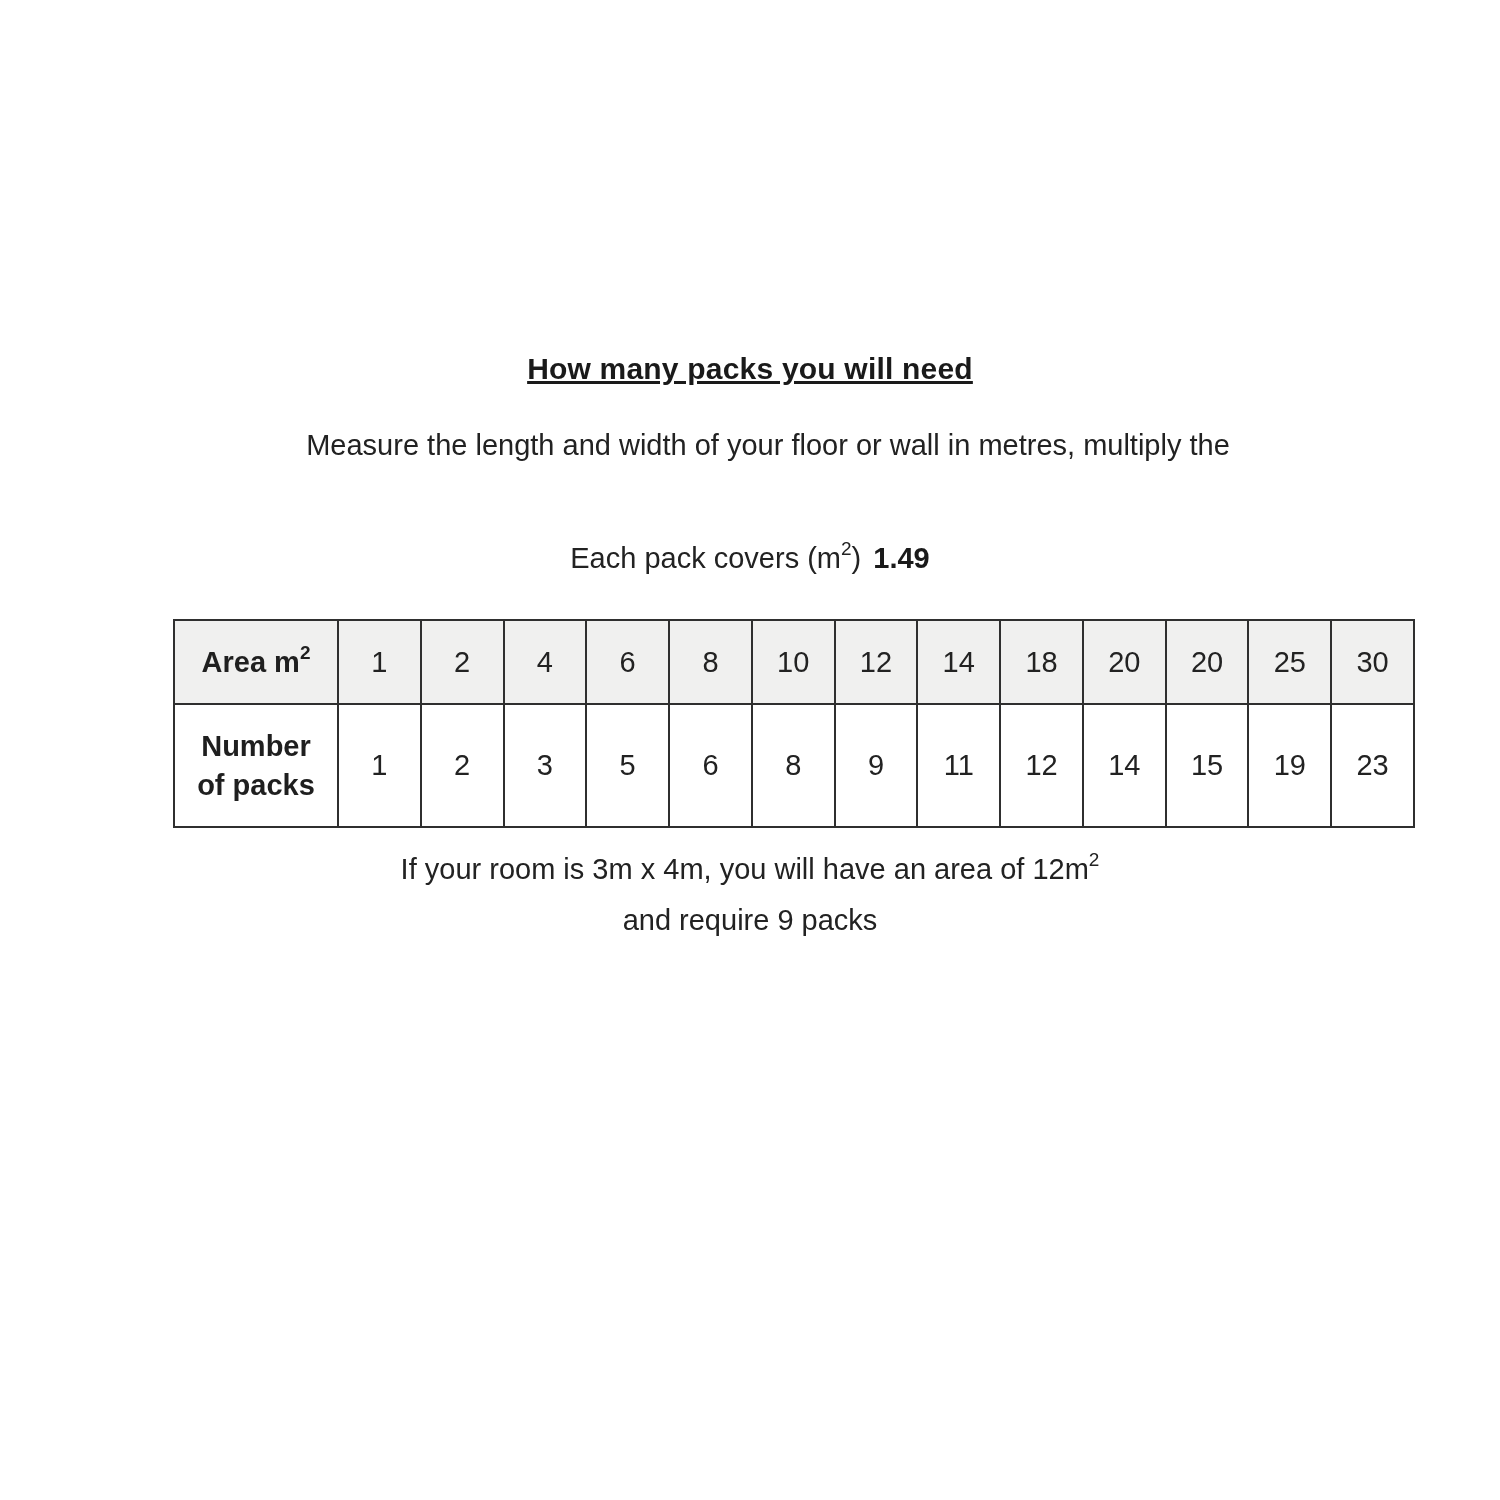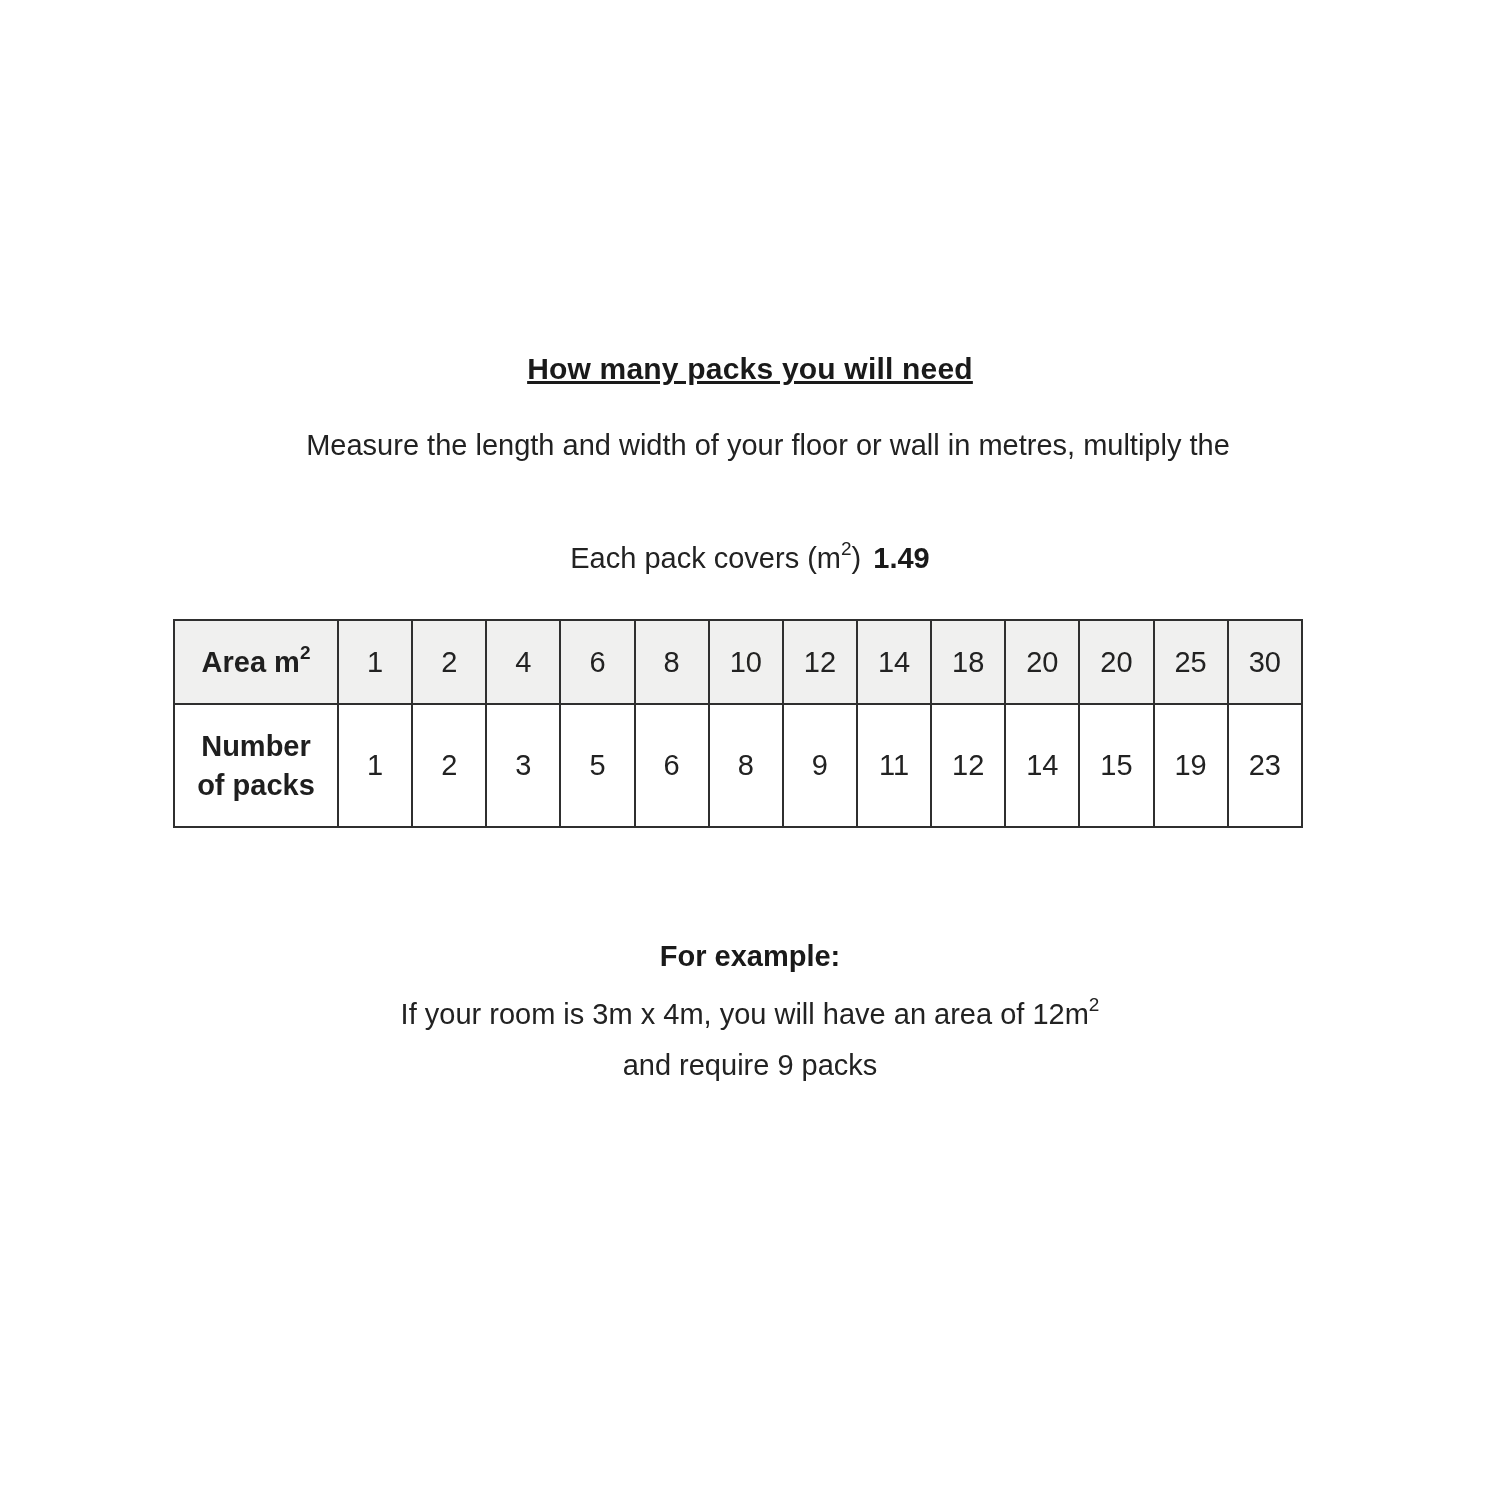--- a/index.html
+++ b/index.html
@@ -56,7 +56,7 @@
   table.packs {
     margin-left: 173px;
     margin-top: 44px;
-    width: 1130px;
+    width: 1242px;
     border-collapse: collapse;
     table-layout: fixed;
     font-size: 29px;

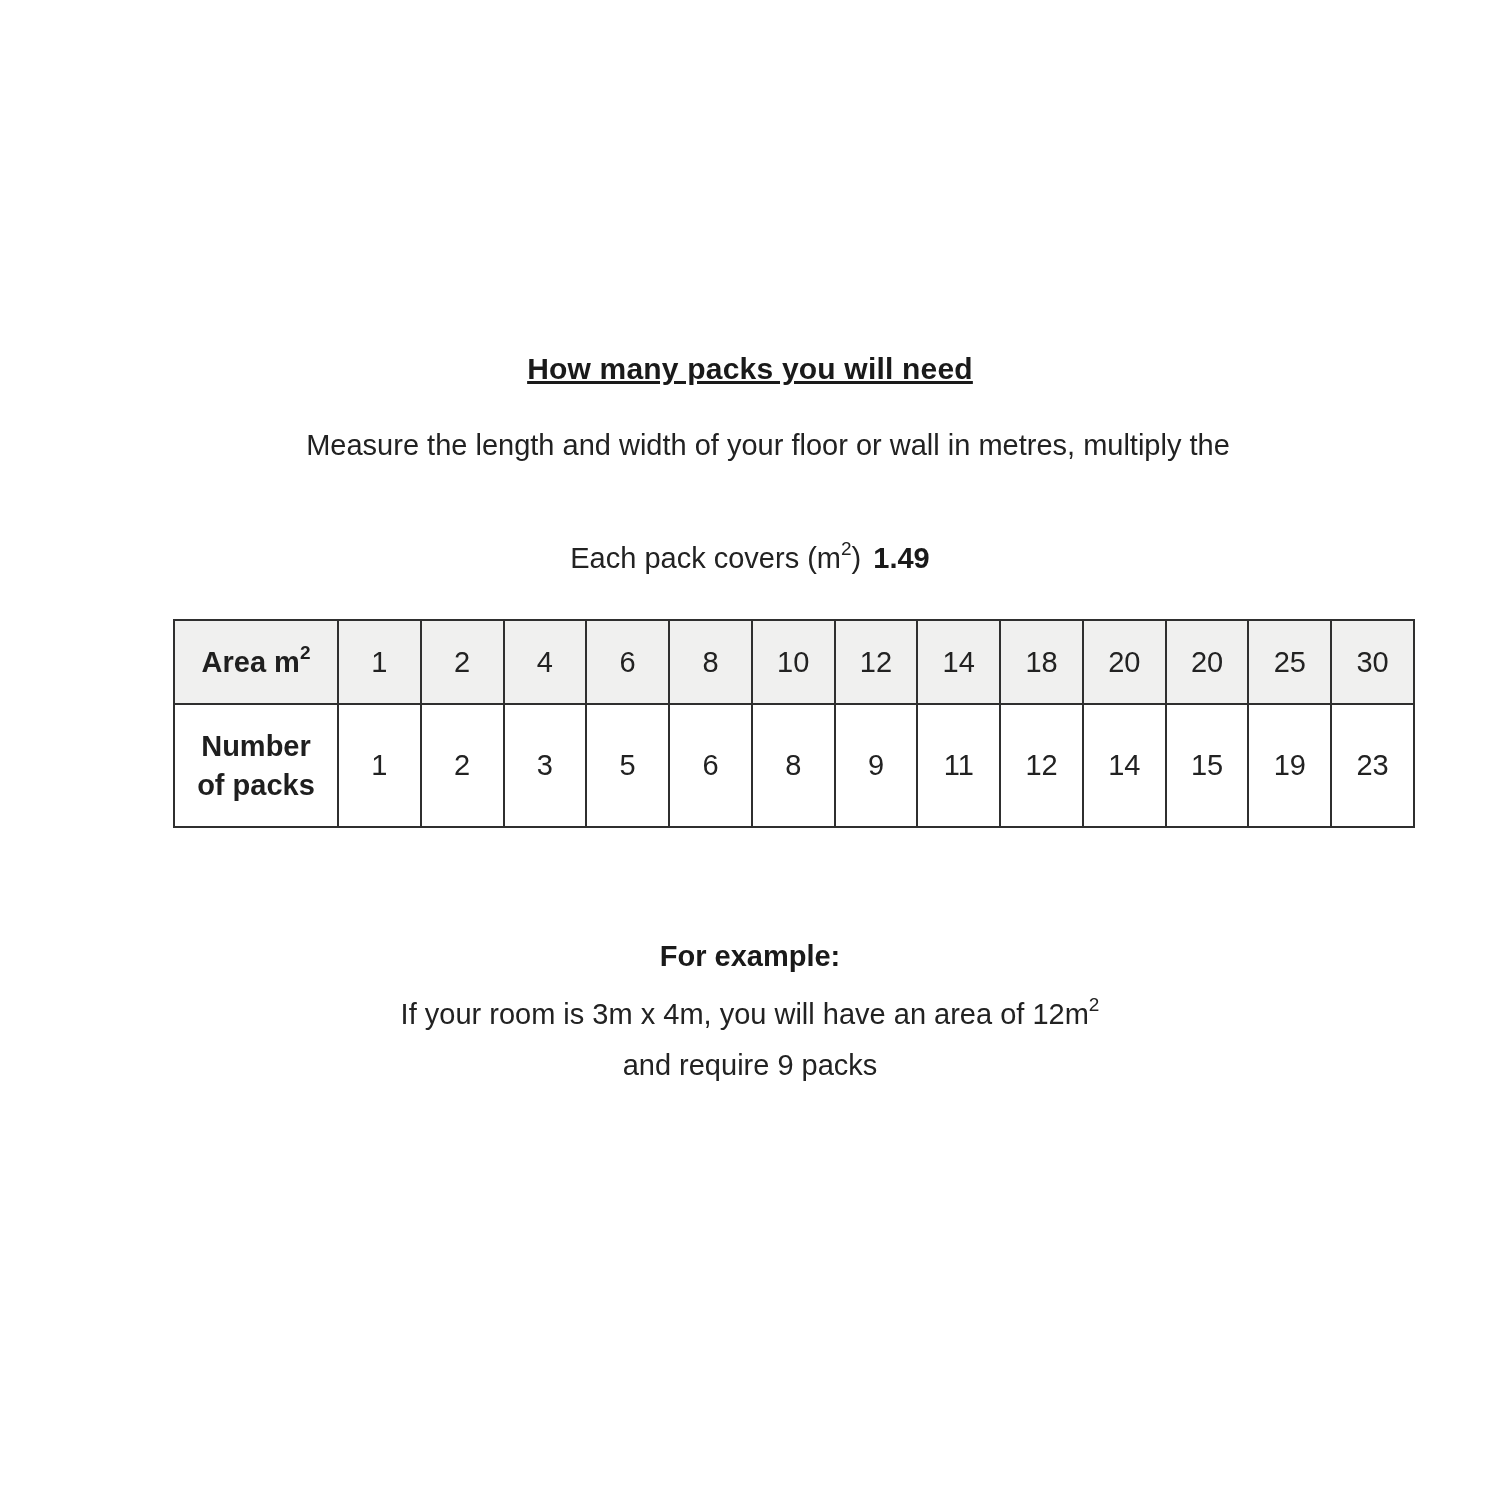--- a/index.html
+++ b/index.html
@@ -154,7 +154,6 @@
     </table>
 
 
-  <div class="example-heading">For example:</div>
 
   <div class="example-line first"><span>If your room is 3m x 4m, you will have an area of 12m</span><sup class="sp">2</sup></div>
 

